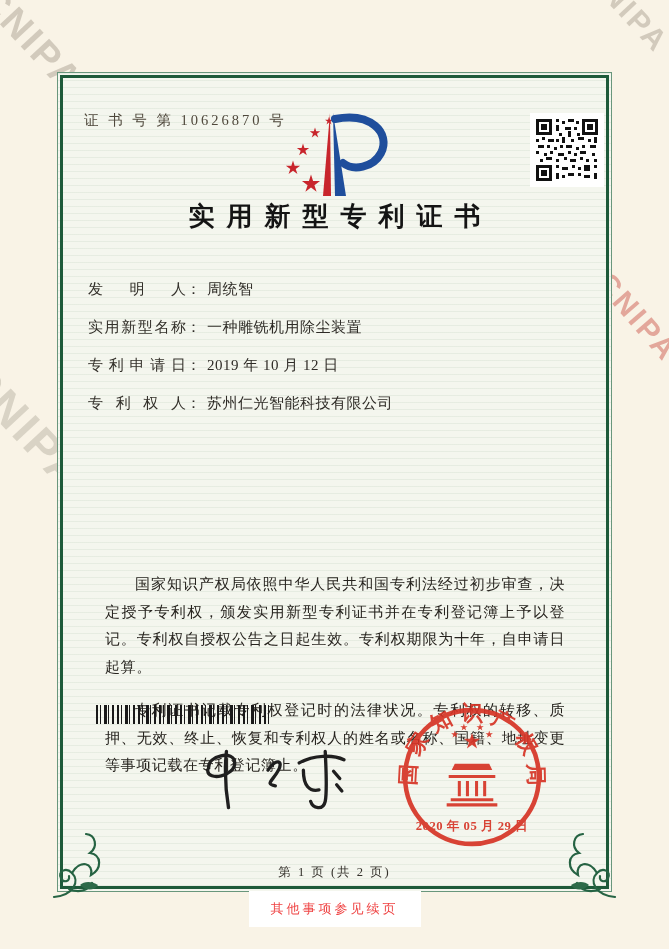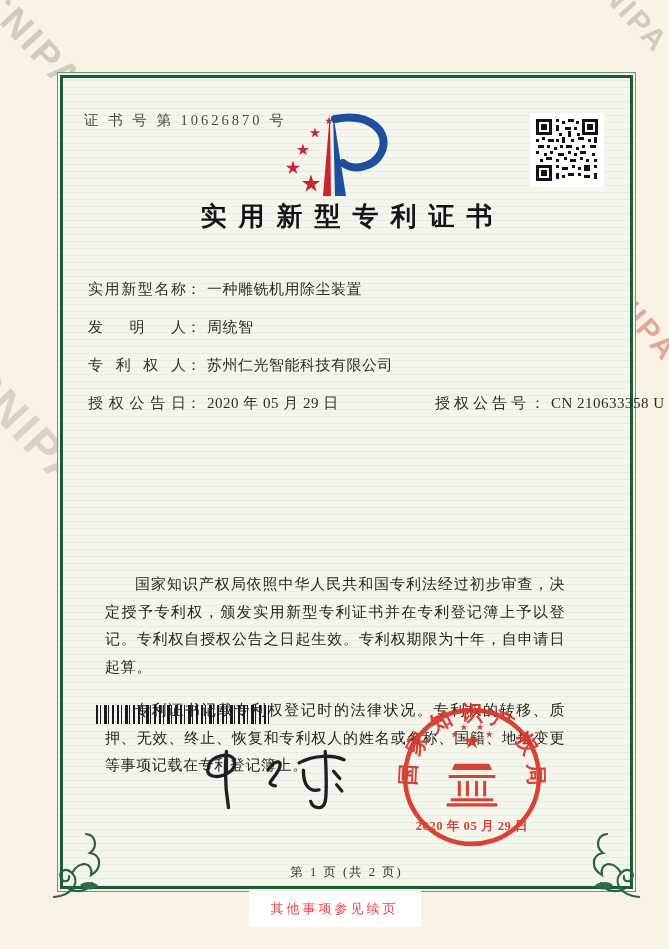--- a/index.html
+++ b/index.html
@@ -17,7 +17,7 @@
 
   .frame{position:absolute;left:57px;top:72px;width:553px;height:818px;border:1px solid #69967c;background:
      repeating-linear-gradient(180deg, rgba(110,150,115,0.10) 0 1px, rgba(0,0,0,0) 1px 7px),
-     #f4f6ee; padding-left: 24px;}
+     #f4f6ee;}
   .frame-border{position:absolute;inset:2px;border:3px solid #1e5a3a;pointer-events:none;}
   .flourish{position:absolute;width:80px;height:80px;}
   .flourish.br{right:-6px;bottom:-8px;}

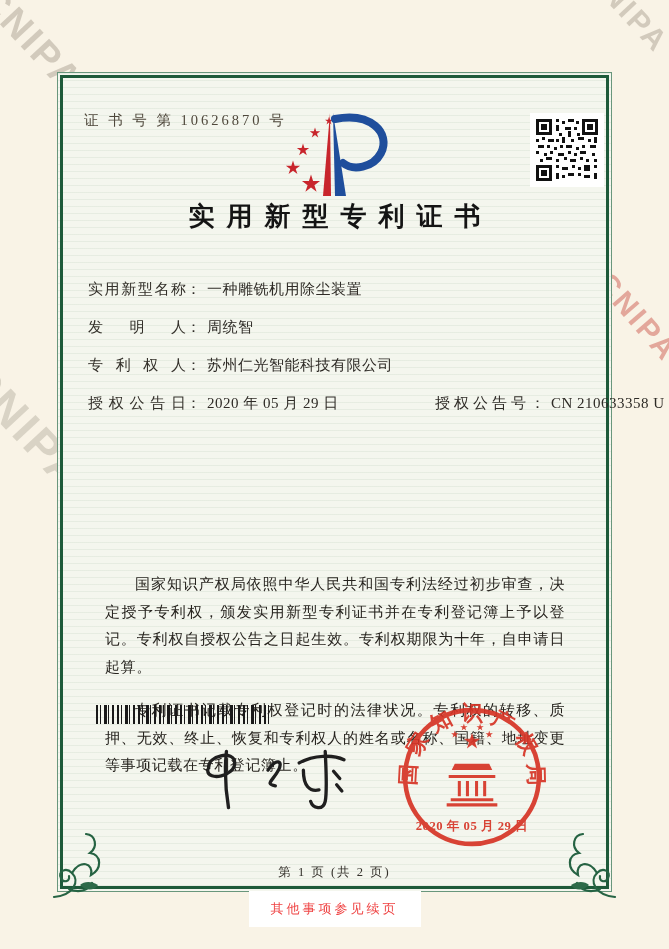--- a/index.html
+++ b/index.html
@@ -126,10 +126,10 @@
 
     <div class="fields">
       <div class="f-row">
-        <span class="f-label">实用新型名称</span><span class="f-colon">：</span><span class="f-value">一种雕铣机用除尘装置</span>
+        <span class="f-label">发明人</span><span class="f-colon">：</span><span class="f-value">周统智</span>
       </div>
       <div class="f-row">
-        <span class="f-label">发明人</span><span class="f-colon">：</span><span class="f-value">周统智</span>
+        <span class="f-label">实用新型名称</span><span class="f-colon">：</span><span class="f-value">一种雕铣机用除尘装置</span>
       </div>
       <div class="f-row">
         <span class="f-label">专利权人</span><span class="f-colon">：</span><span class="f-value">苏州仁光智能科技有限公司</span>

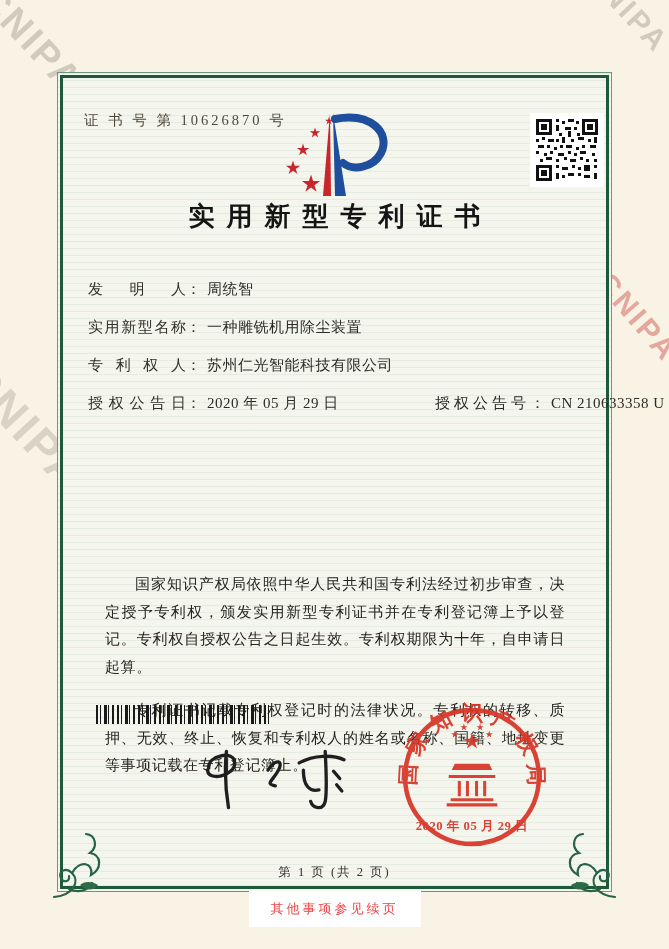--- a/index.html
+++ b/index.html
@@ -132,6 +132,9 @@
         <span class="f-label">实用新型名称</span><span class="f-colon">：</span><span class="f-value">一种雕铣机用除尘装置</span>
       </div>
       <div class="f-row">
+        <span class="f-label">专利申请日</span><span class="f-colon">：</span><span class="f-value">2019 年 10 月 12 日</span>
+      </div>
+      <div class="f-row">
         <span class="f-label">专利权人</span><span class="f-colon">：</span><span class="f-value">苏州仁光智能科技有限公司</span>
       </div>
       <div class="f-row">

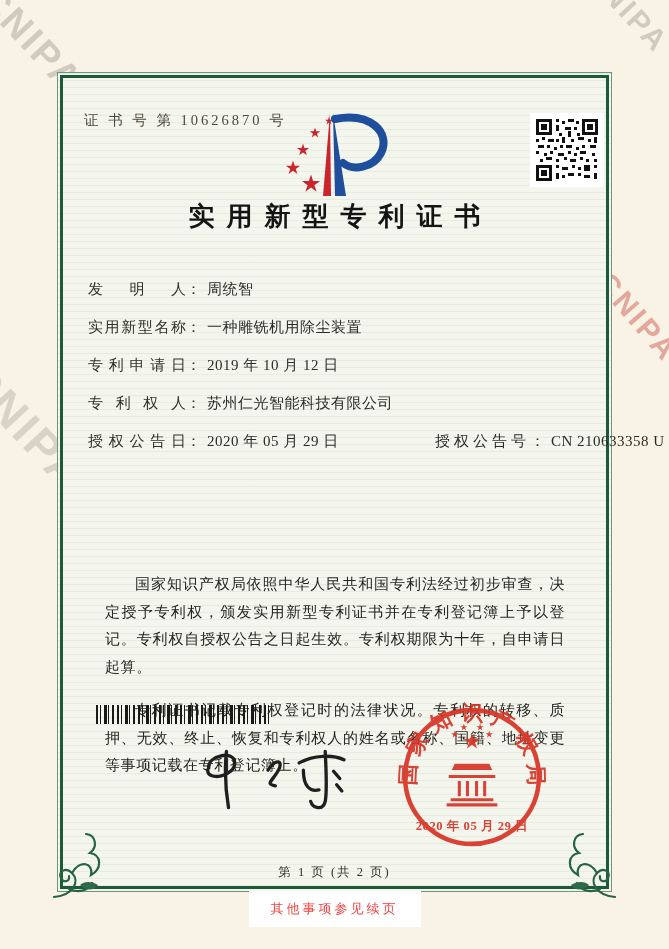--- a/index.html
+++ b/index.html
@@ -137,9 +137,6 @@
       <div class="f-row">
         <span class="f-label">专利权人</span><span class="f-colon">：</span><span class="f-value">苏州仁光智能科技有限公司</span>
       </div>
-      <div class="f-row">
-        <span class="f-label">授权公告日</span><span class="f-colon">：</span><span class="f-value w215">2020 年 05 月 29 日</span><span class="f-label2">授权公告号</span><span class="f-colon">：</span><span class="f-value">CN 210633358 U</span>
-      </div>
     </div>
 
     <div class="body-text">

